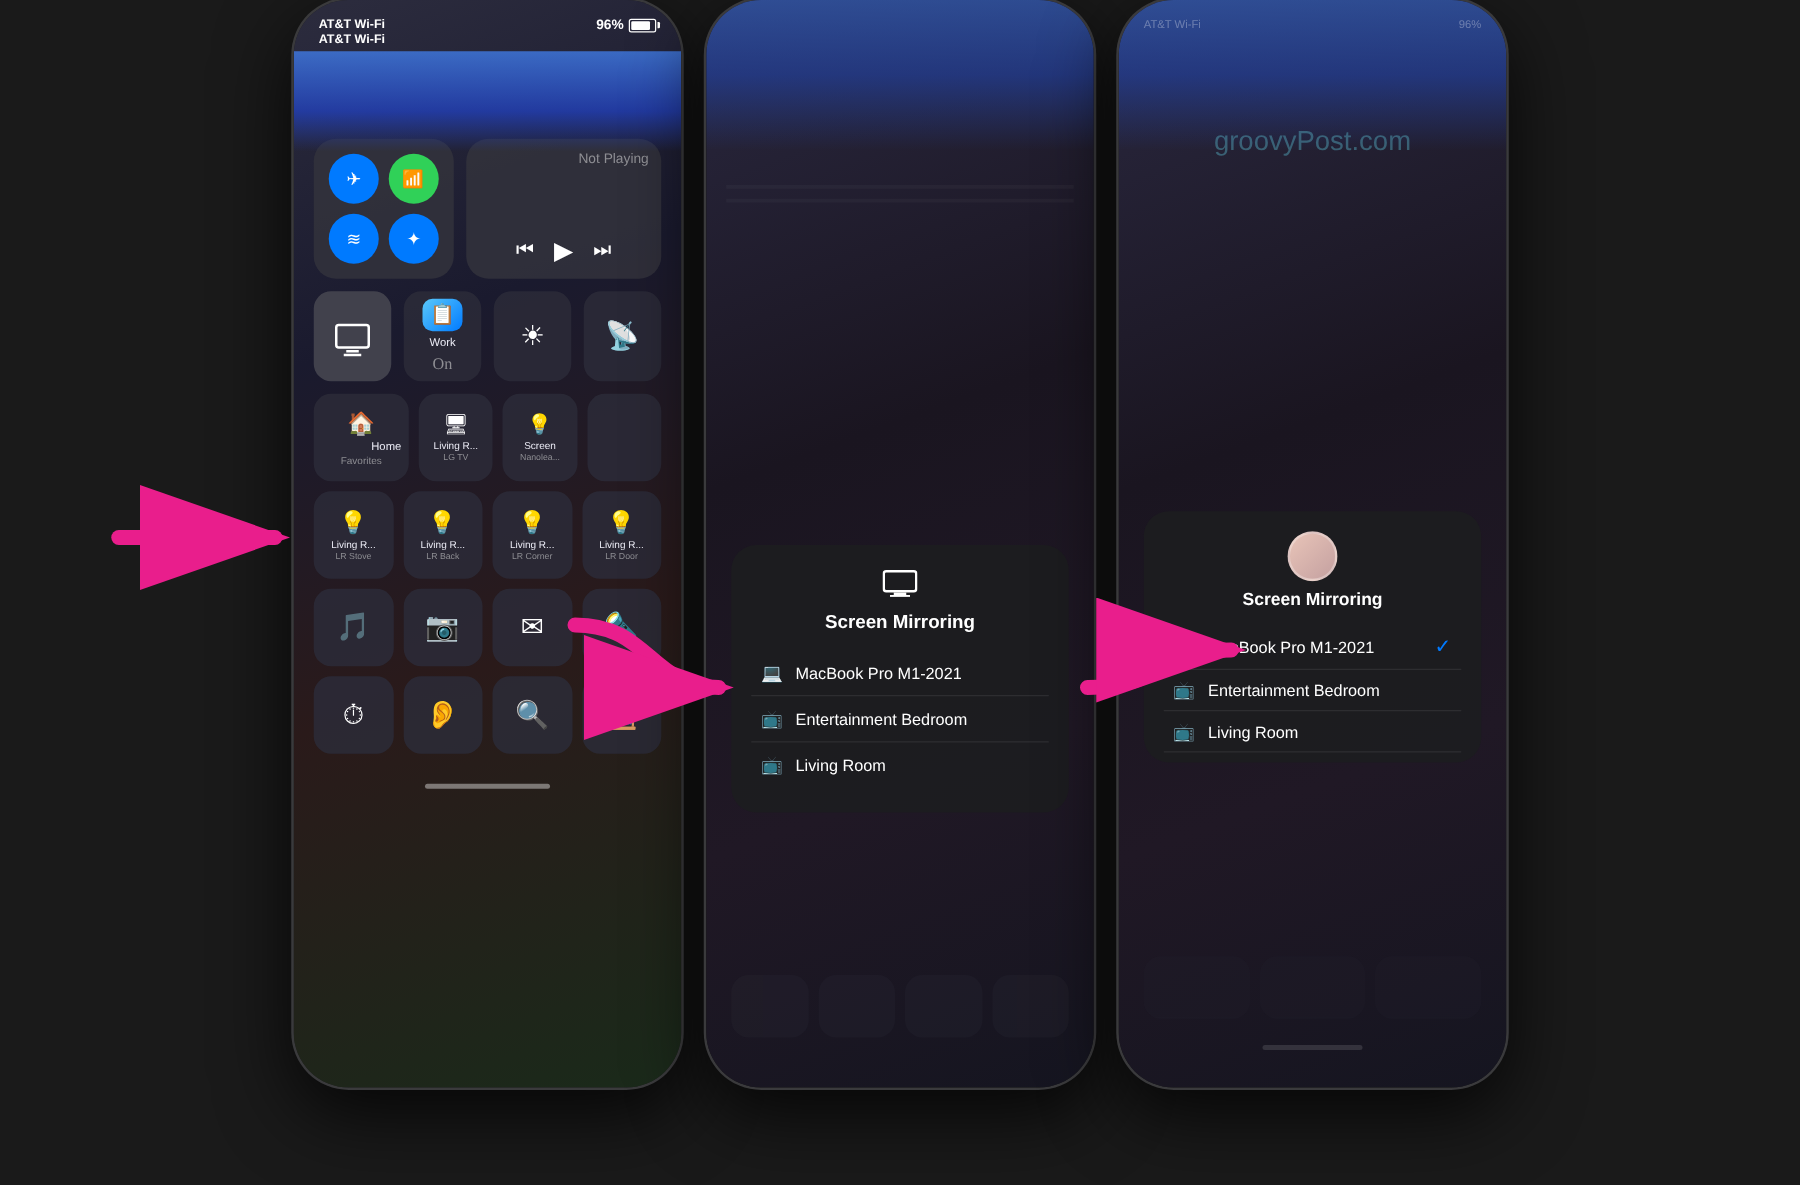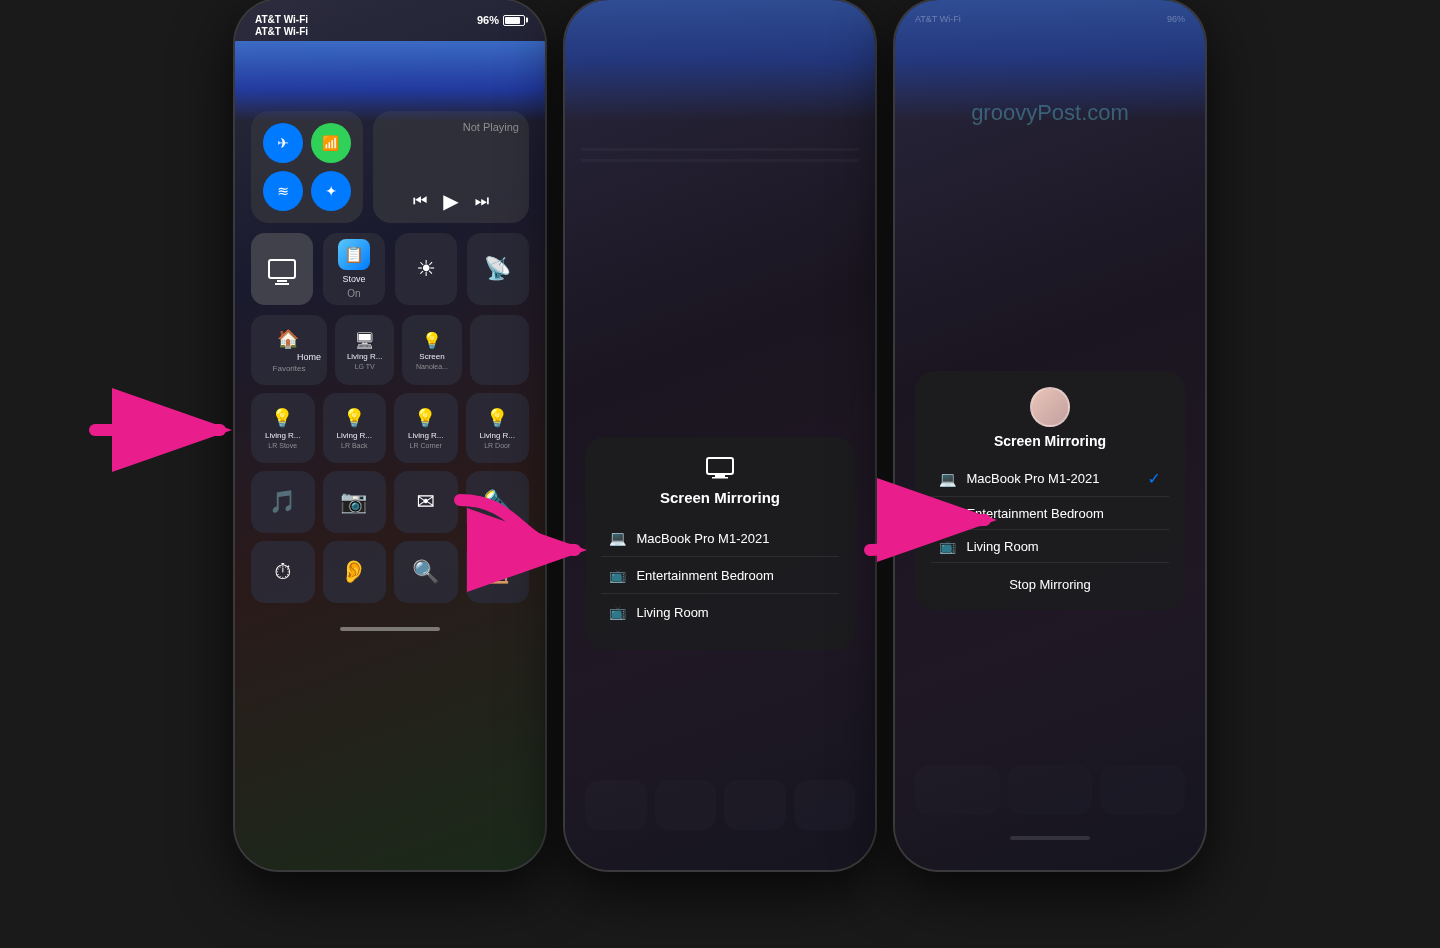--- a/index.html
+++ b/index.html
@@ -239,7 +239,7 @@
 
           <div style="background: rgba(44,44,56,0.85); border-radius: 14px; height: 72px; display:flex; flex-direction:column; align-items:center; justify-content:center; color:white; gap:4px; padding: 6px;">
             <div style="width:32px; height:32px; background: linear-gradient(135deg, #5ac8fa, #007aff); border-radius: 8px; display:flex; align-items:center; justify-content:center; font-size:16px;">📋</div>
-            <span style="font-size:9px; color:#ebebf5;">Stove</span>
+            <span style="font-size:9px; color:#ebebf5;">Work</span>
             <span style="font-size:10px; color:#8e8e93;">On</span>
           </div>
 

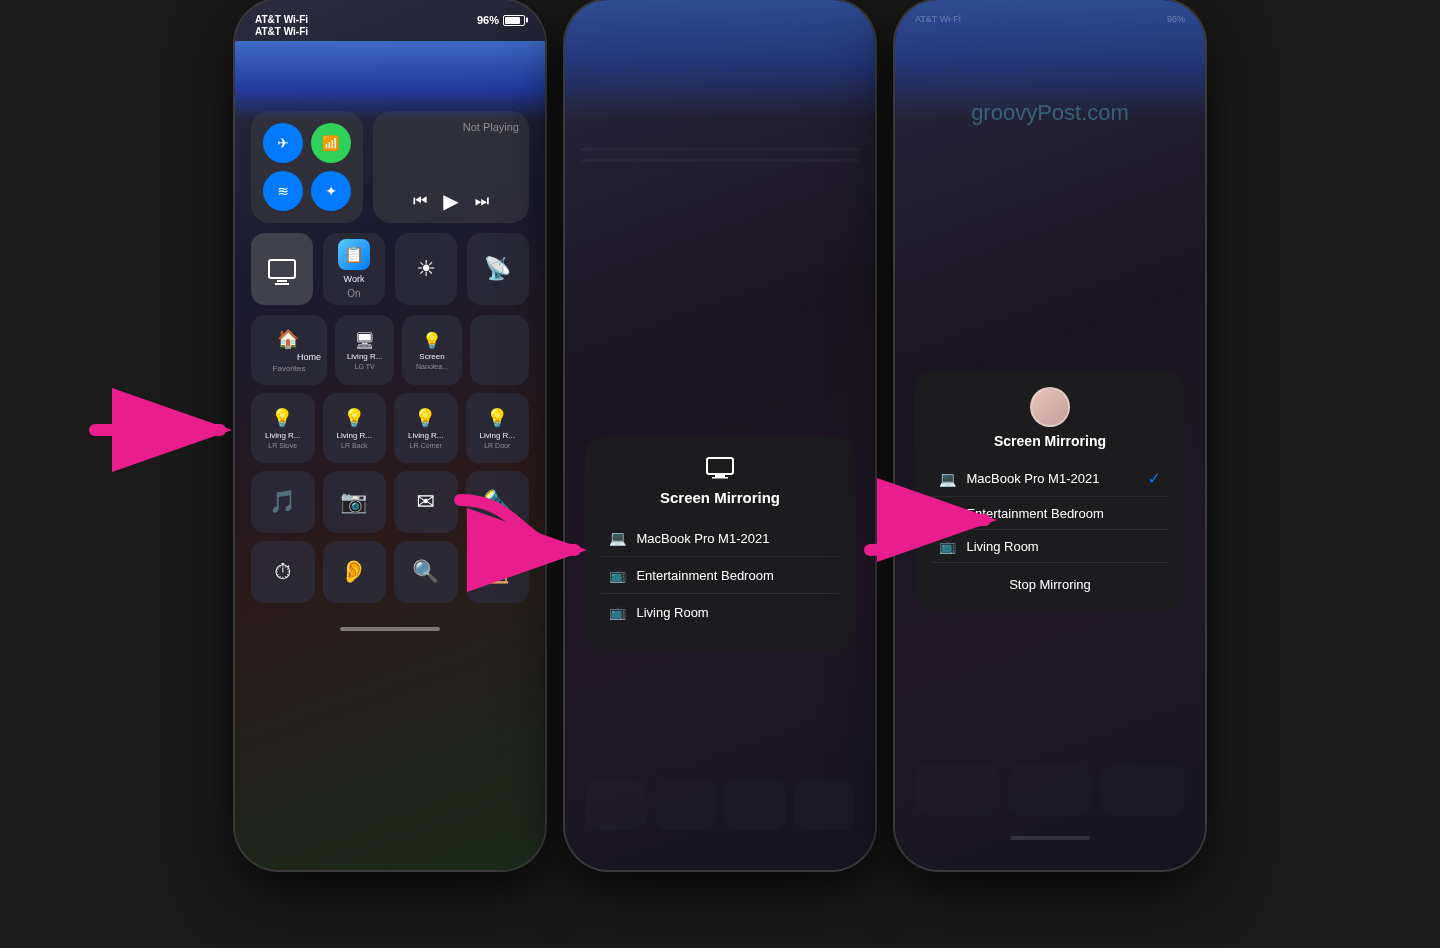--- a/index.html
+++ b/index.html
@@ -240,7 +240,7 @@
           <div style="background: rgba(44,44,56,0.85); border-radius: 14px; height: 72px; display:flex; flex-direction:column; align-items:center; justify-content:center; color:white; gap:4px; padding: 6px;">
             <div style="width:32px; height:32px; background: linear-gradient(135deg, #5ac8fa, #007aff); border-radius: 8px; display:flex; align-items:center; justify-content:center; font-size:16px;">📋</div>
             <span style="font-size:9px; color:#ebebf5;">Work</span>
-            <span style="font-size:10px; color:#8e8e93;">On</span>
+            <span style="font-size:13px; color:#8e8e93;font-family:Liberation Serif, serif;">On</span>
           </div>
 
           <div style="background: rgba(44,44,56,0.85); border-radius: 14px; height: 72px; display:flex; align-items:center; justify-content:center; color:white; font-size:22px;">☀</div>

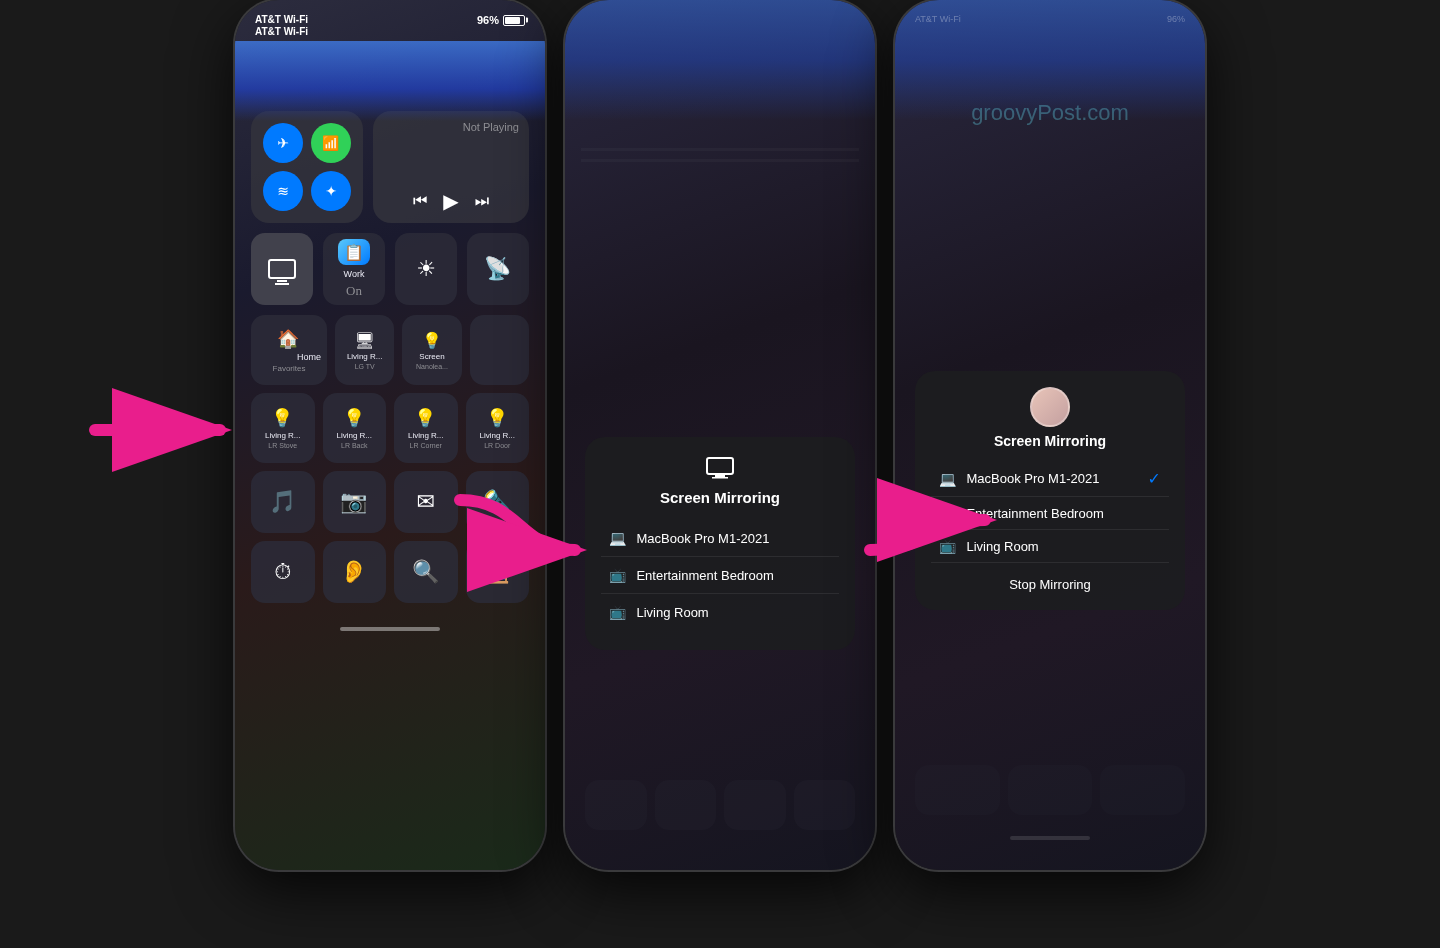--- a/index.html
+++ b/index.html
@@ -387,7 +387,6 @@
           <span>Living Room</span>
         </div>
 
-        <div style="text-align:center; color:white; font-size:13px; padding:10px 8px; margin-top:4px;">Stop Mirroring</div>
       </div>
 
       <div style="position:absolute; bottom:30px; left:20px; right:20px; display:flex; justify-content:center; opacity:0.3;">

